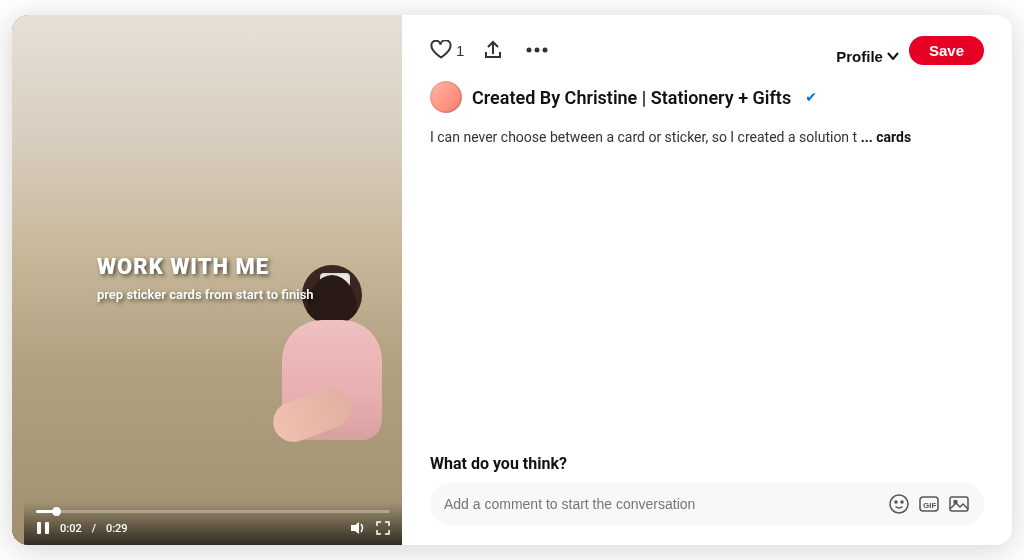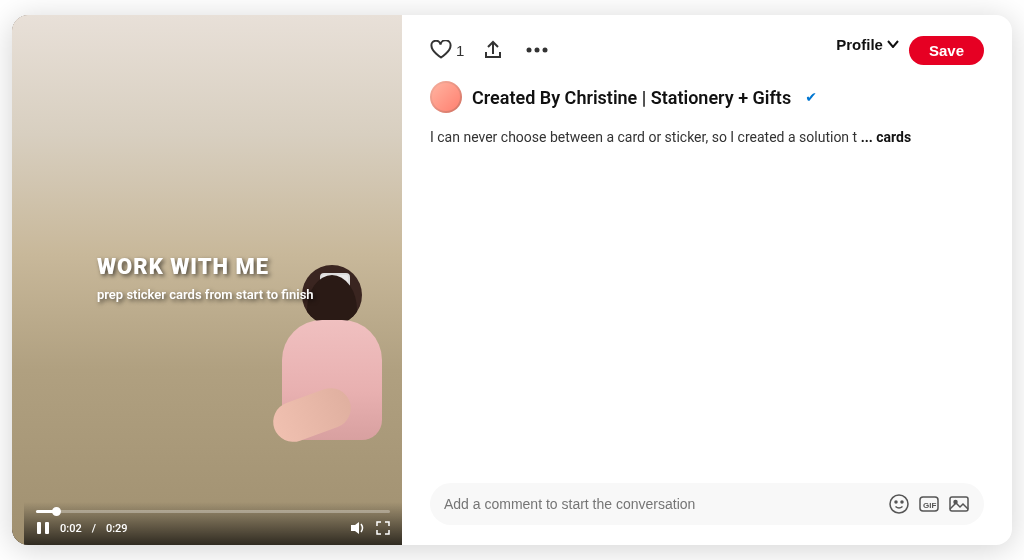--- a/index.html
+++ b/index.html
@@ -263,7 +263,7 @@
     .action-bar-right {
       margin-left: auto;
       display: flex;
-      align-items: flex-start;
+      align-items: flex-end;
       gap: 10px;
     }
     .profile-btn {

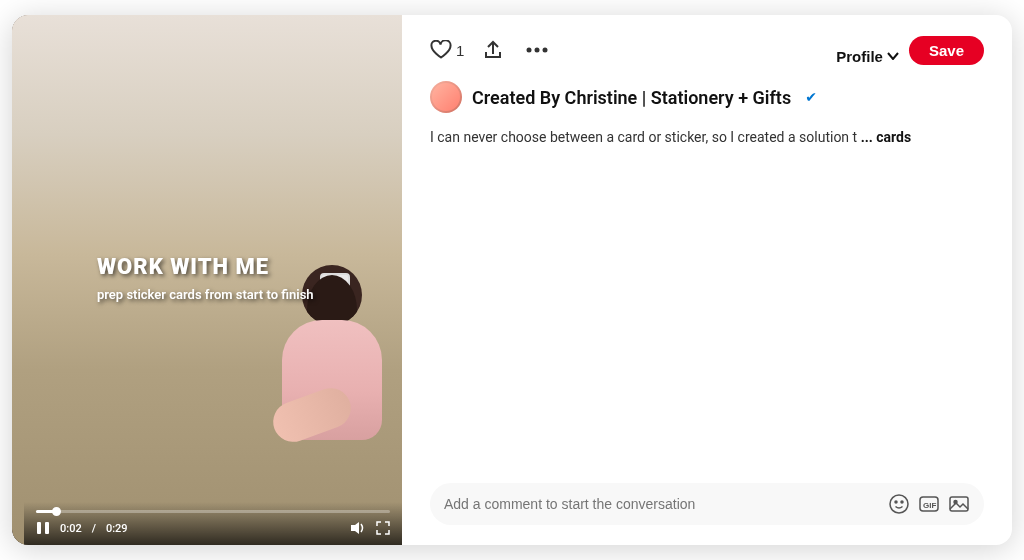--- a/index.html
+++ b/index.html
@@ -508,6 +508,7 @@
     </div>
 
     <div class="comments-section">
+      <div class="comments-title">What do you think?</div>
       <div class="comment-input-row">
         <input class="comment-input" type="text" placeholder="Add a comment to start the conversation" style="">
         <div class="comment-icons">

